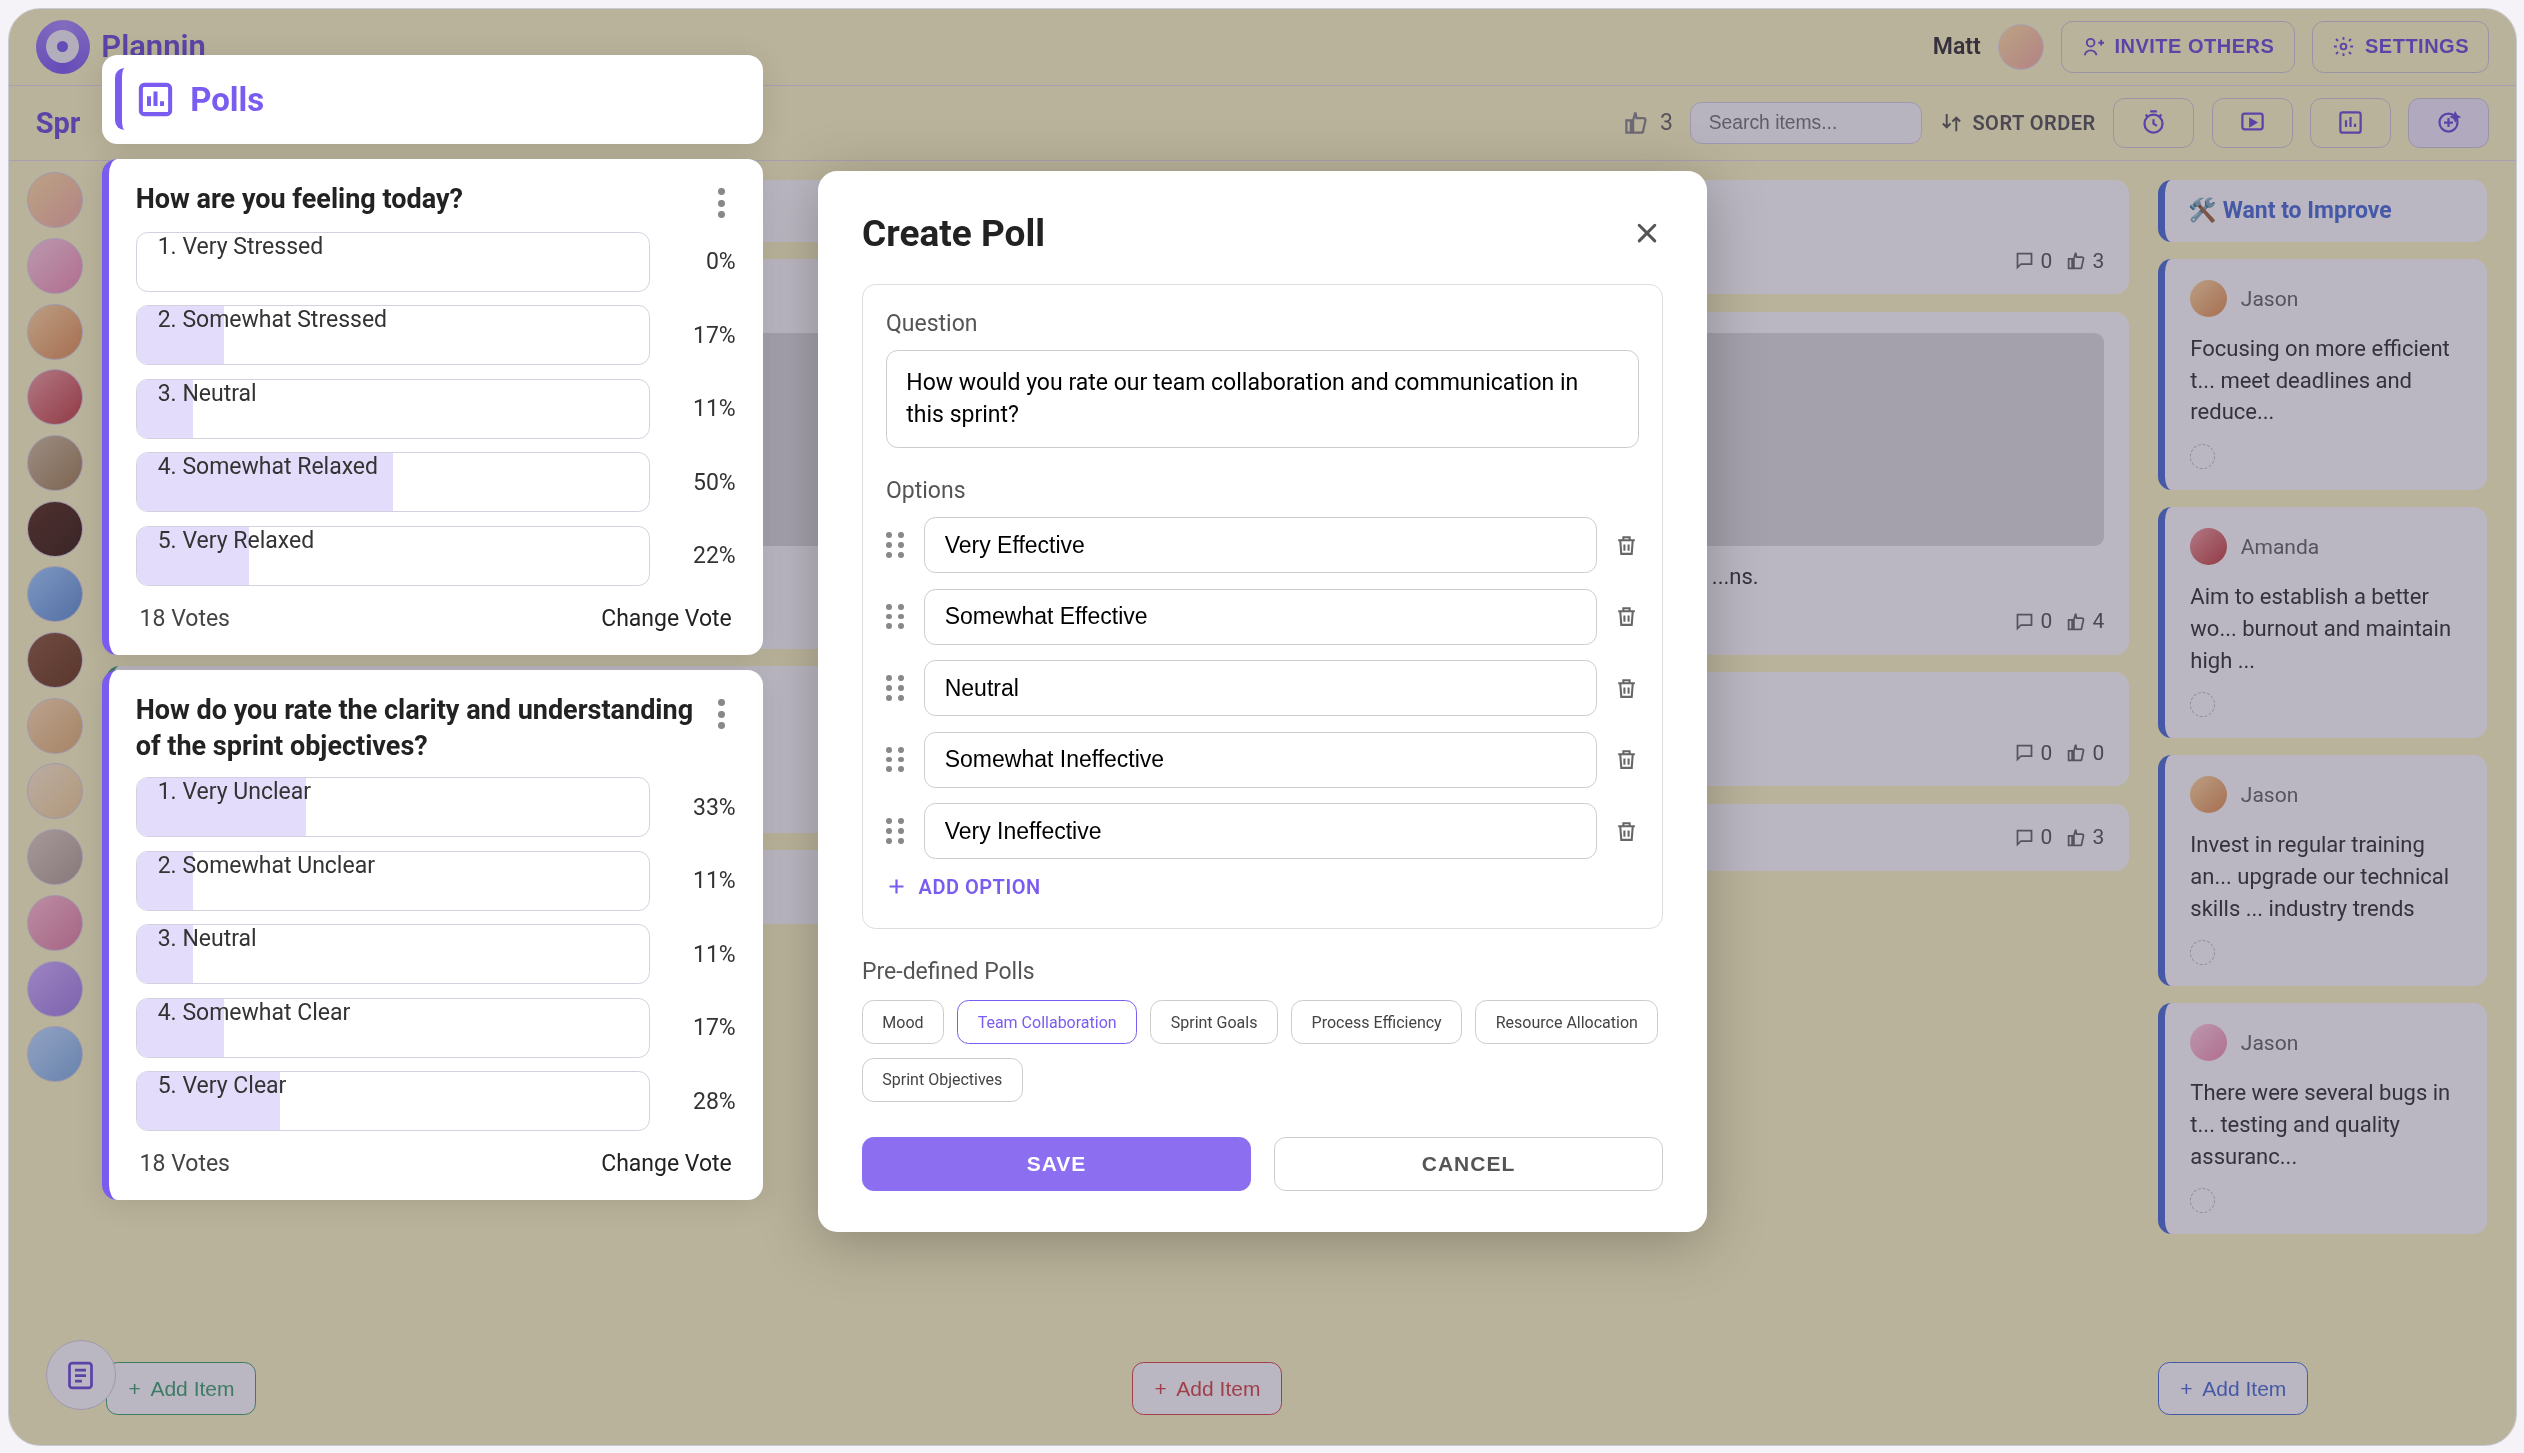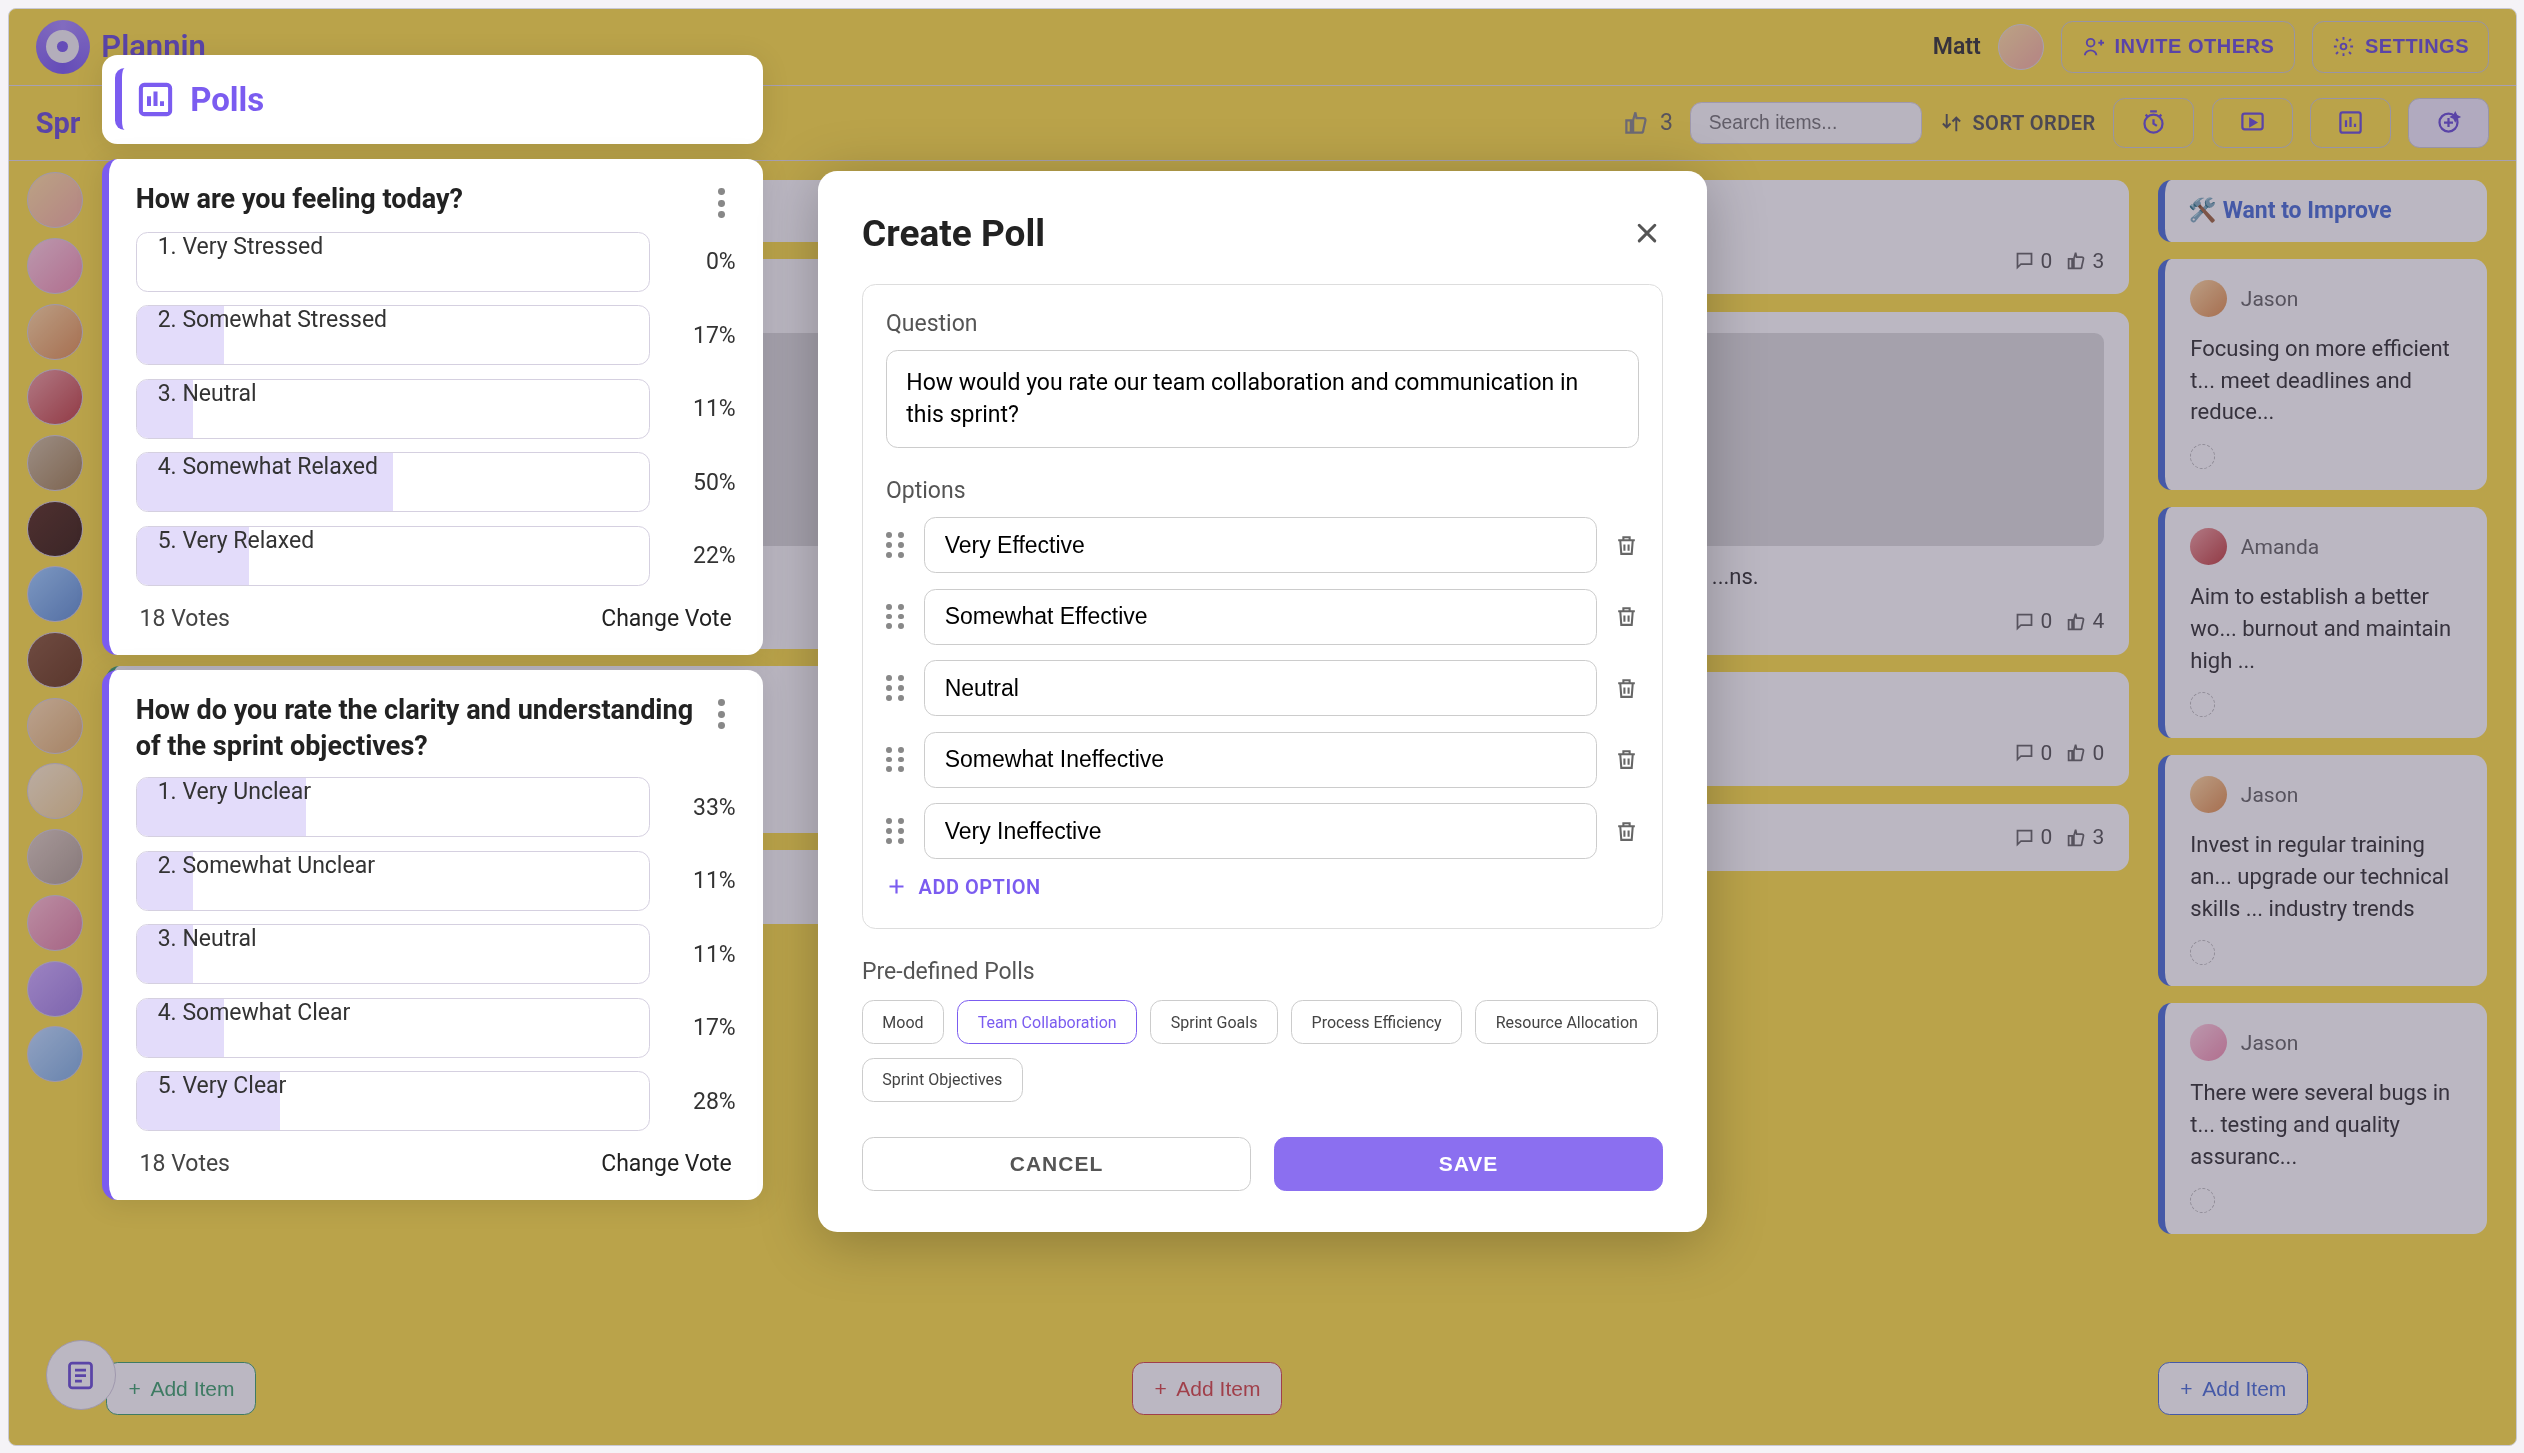--- a/index.html
+++ b/index.html
@@ -4,7 +4,7 @@
 <style>
 * { box-sizing: border-box; margin: 0; padding: 0; }
 body { font-family: -apple-system, BlinkMacSystemFont, 'Segoe UI', Roboto, sans-serif; background: #f5f3f7; width: 2525px; height: 1454px; overflow: hidden; position: relative; transform-origin: top left; }
-.app-frame { position: absolute; inset: 7.7px; background: #fde047; border: 1.9px solid #c9c9d4; border-radius: 8px; overflow: hidden; }
+.app-frame { position: absolute; inset: 7.7px; background: #fef9c3; border: 1.9px solid #c9c9d4; border-radius: 32px; overflow: hidden; }
 .dimmer { position: absolute; inset: 0; background: rgba(60,50,80,0.35); pointer-events: none; z-index: 50; }
 
 

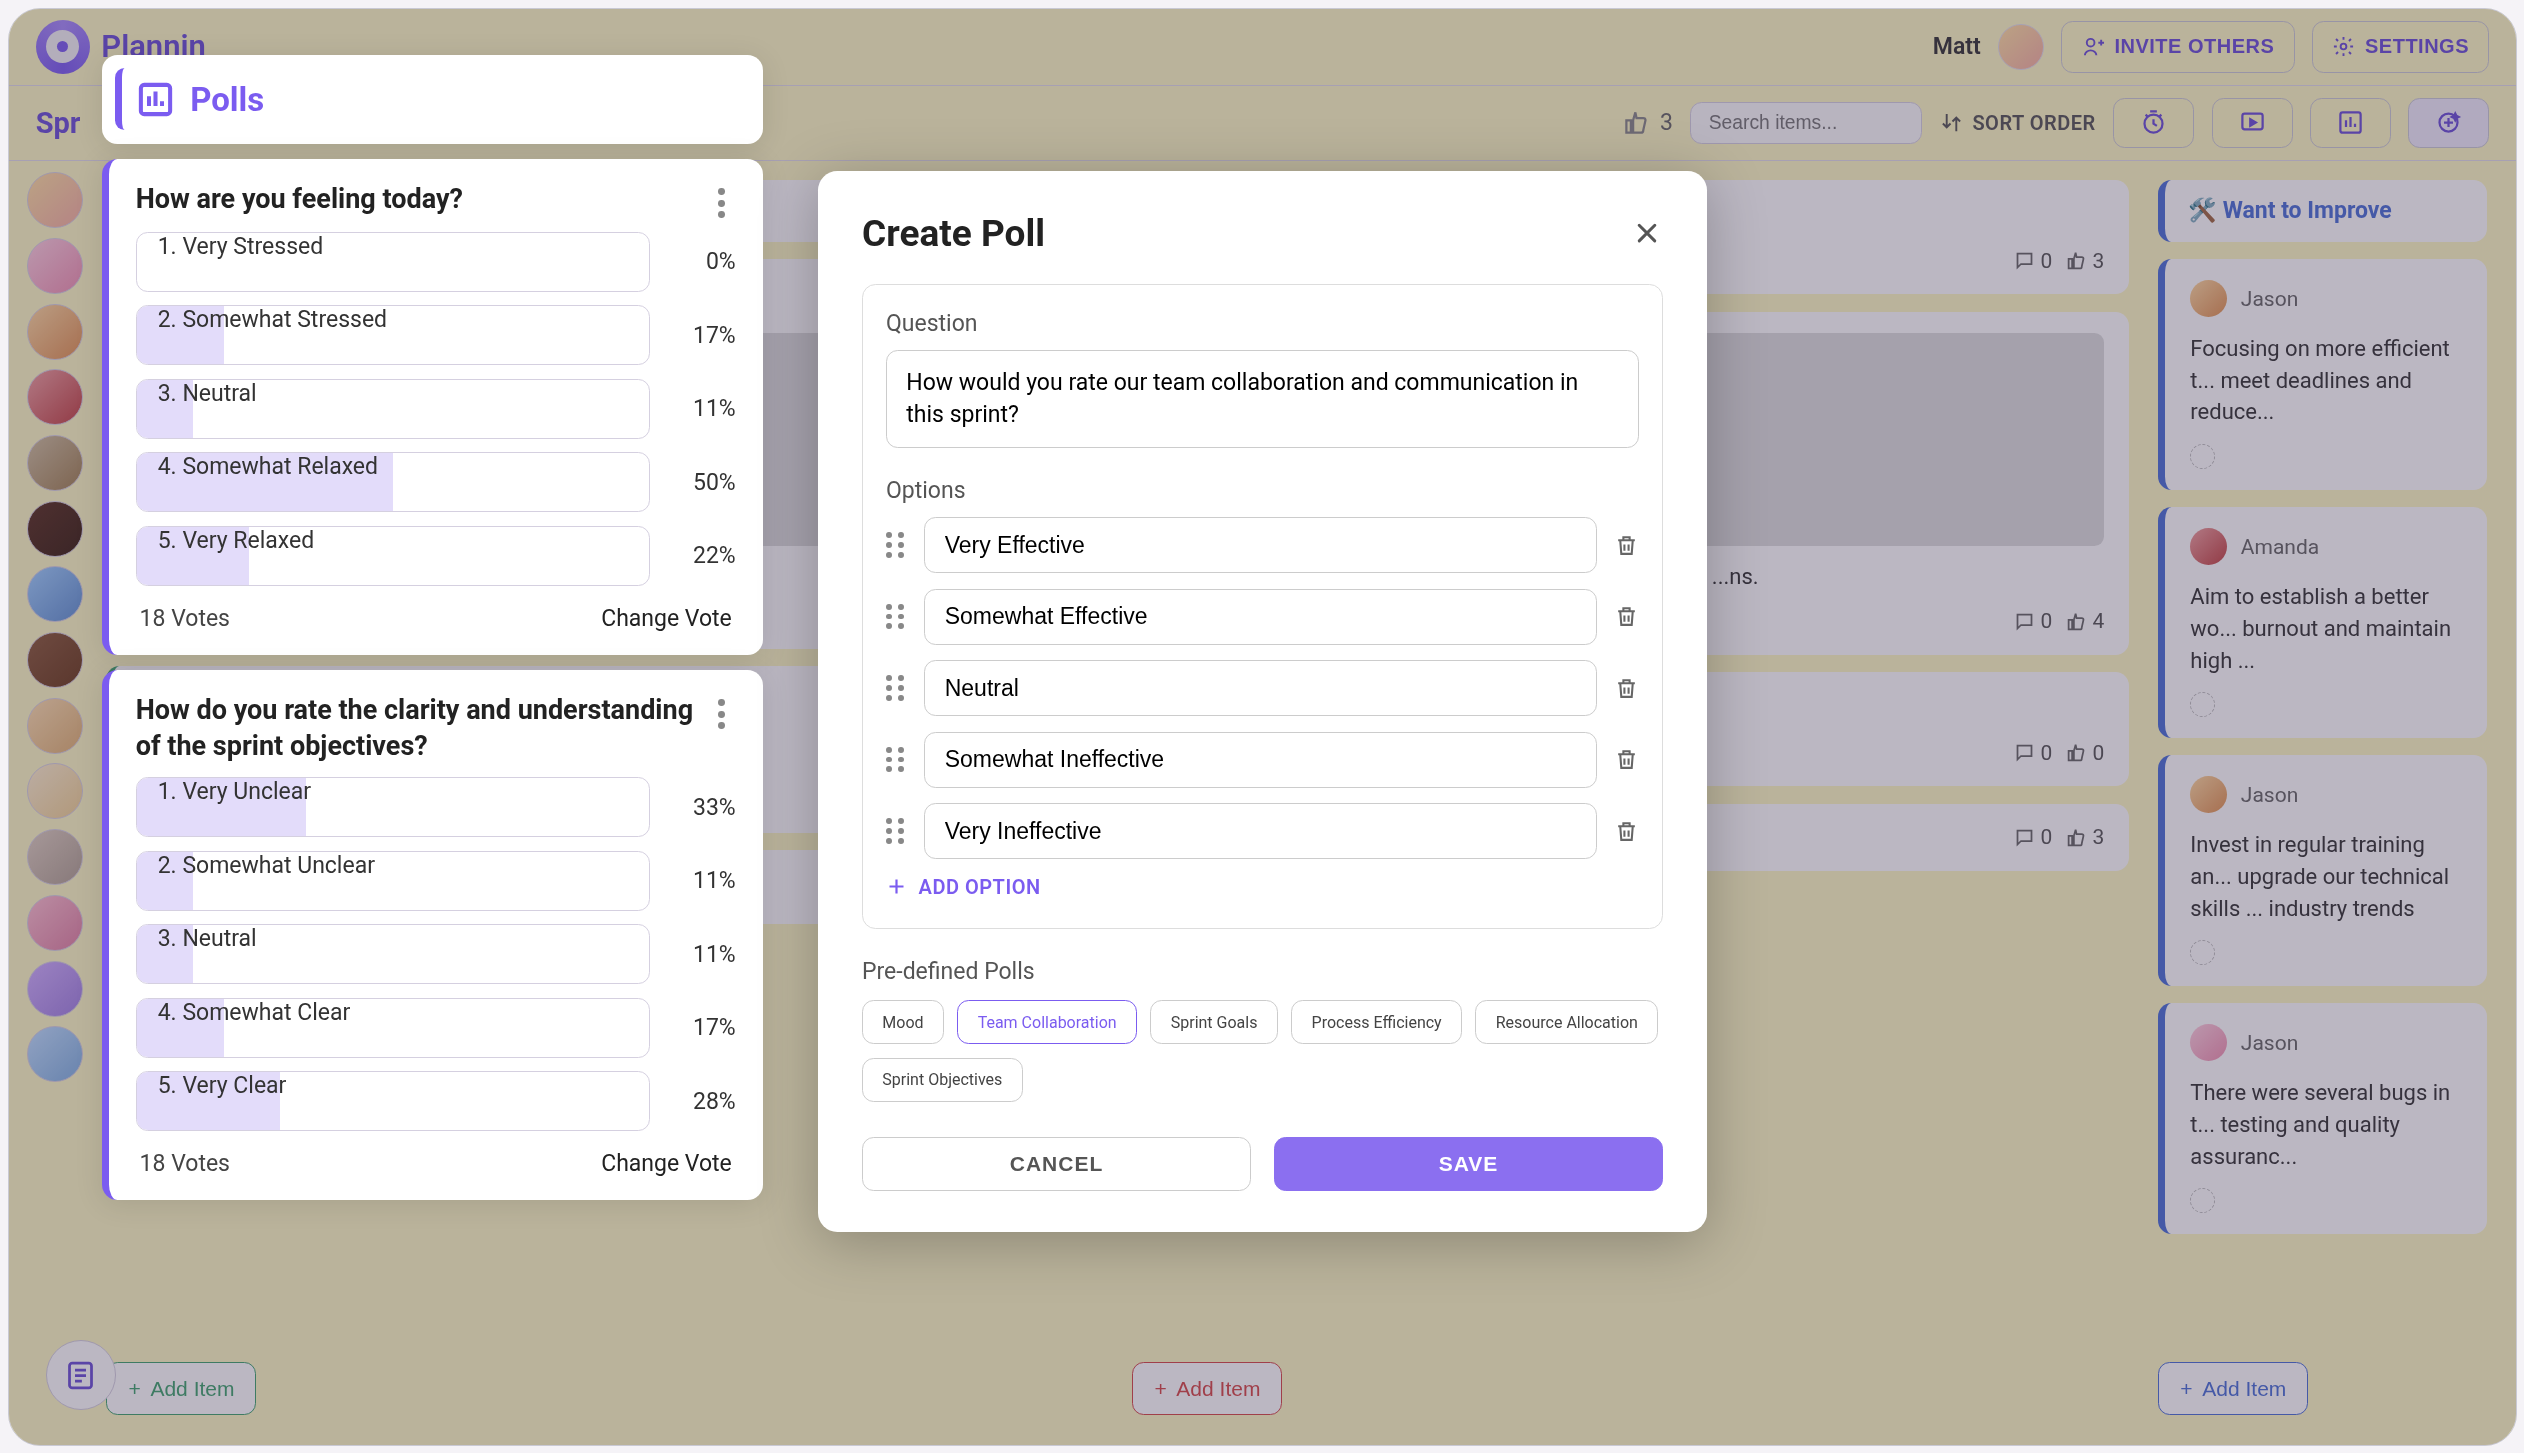--- a/index.html
+++ b/index.html
@@ -597,8 +597,8 @@
           <div class="chip">Sprint Objectives</div>
         </div>
       <div class="modal-actions">
+        <button class="btn save">SAVE</button>
         <button class="btn cancel">CANCEL</button>
-        <button class="btn save">SAVE</button>
       </div>
     </div>
   </div>

